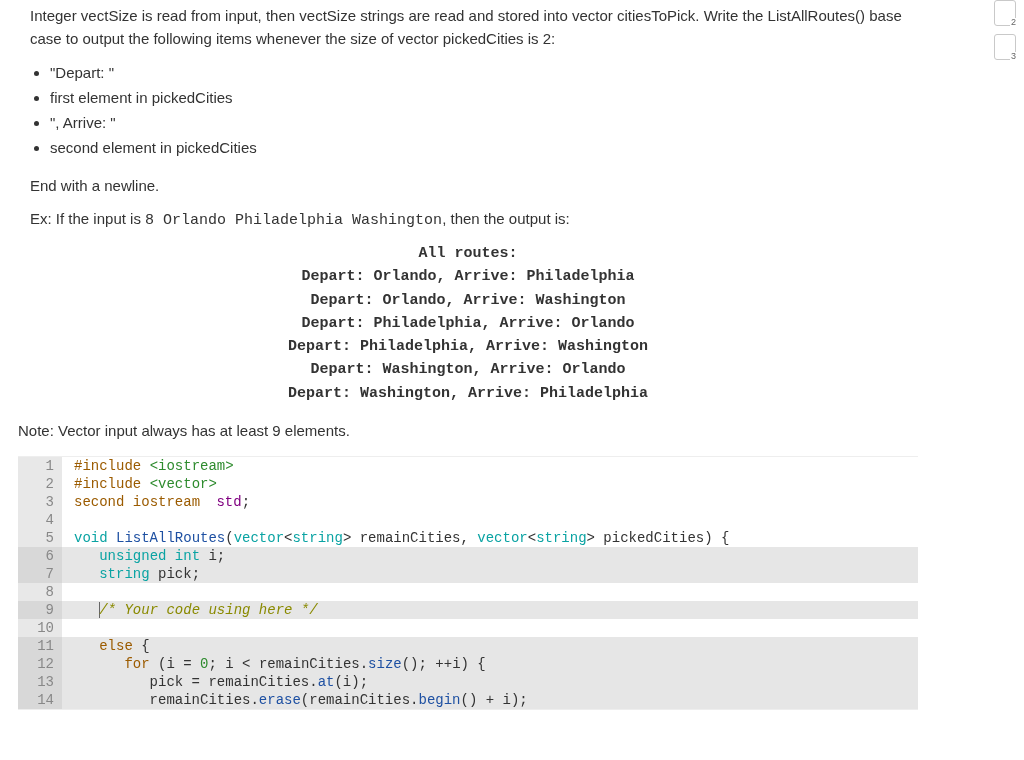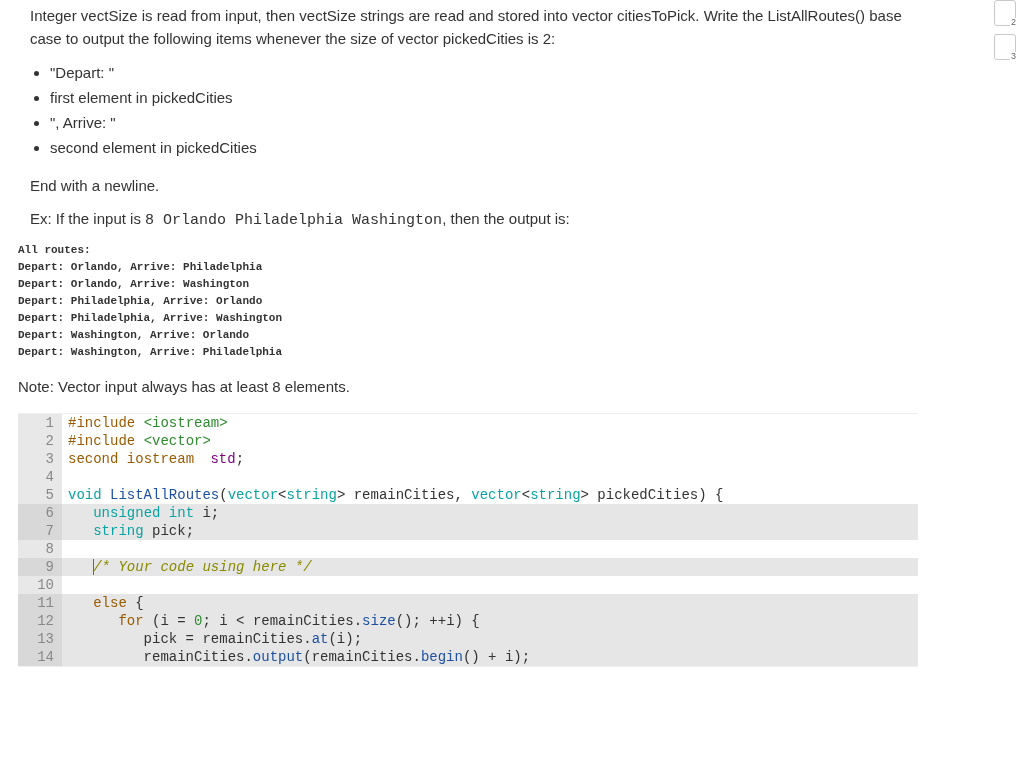--- a/index.html
+++ b/index.html
@@ -25,7 +25,7 @@
   ul{margin:8px 0 14px 8px;padding-left:24px;}
   ul li{margin:2px 0;}
   .outblock{font-family:"Courier New",Courier,monospace;font-weight:bold;
-    font-size:11px;line-height:1.55;margin:10px 0 14px 0;white-space:pre;}
+    font-size:15px;line-height:1.55;margin:10px 0 14px 0;white-space:pre;text-align:center;}
   .note{margin:6px 0 14px 0;}
   
   .editor{margin:4px 0 0 0;border-top:1px solid #eee;border-bottom:1px solid #eee;

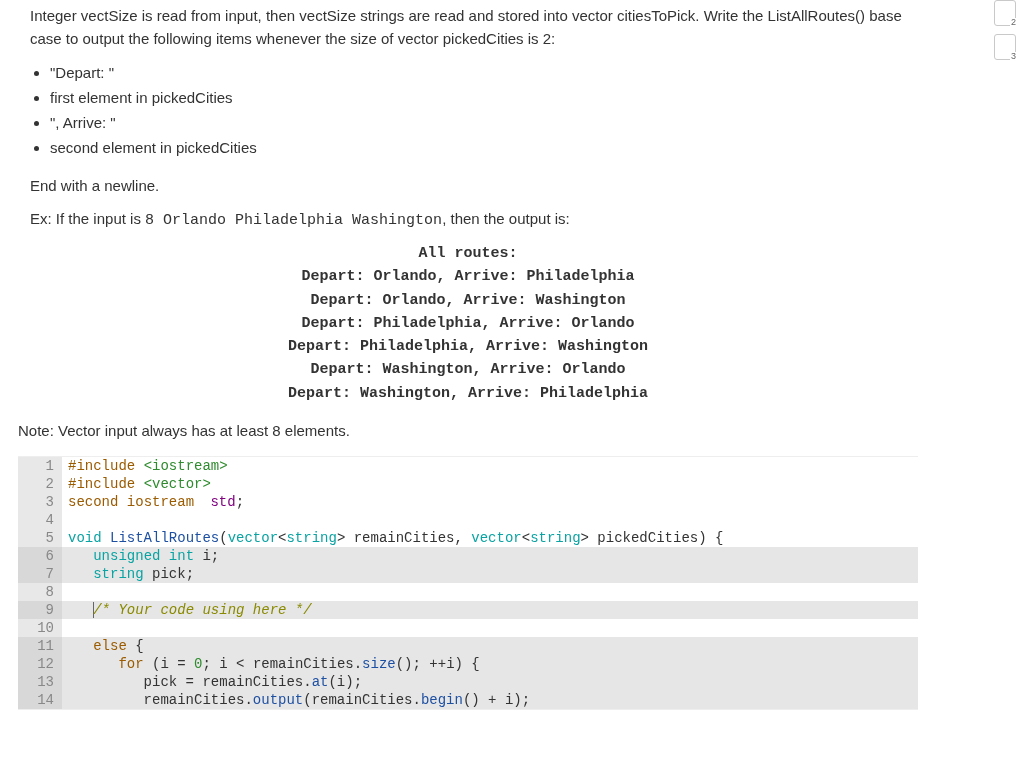--- a/index.html
+++ b/index.html
@@ -91,7 +91,7 @@
 Depart: Washington, Arrive: Orlando
 Depart: Washington, Arrive: Philadelphia</div>
 
-    <p class="note">Note: Vector input always has at least 8 elements.</p>
+    <p class="note">Note: Vector input always has at least 9 elements.</p>
 
     <div class="editor" id="editor">
         <div class="line">

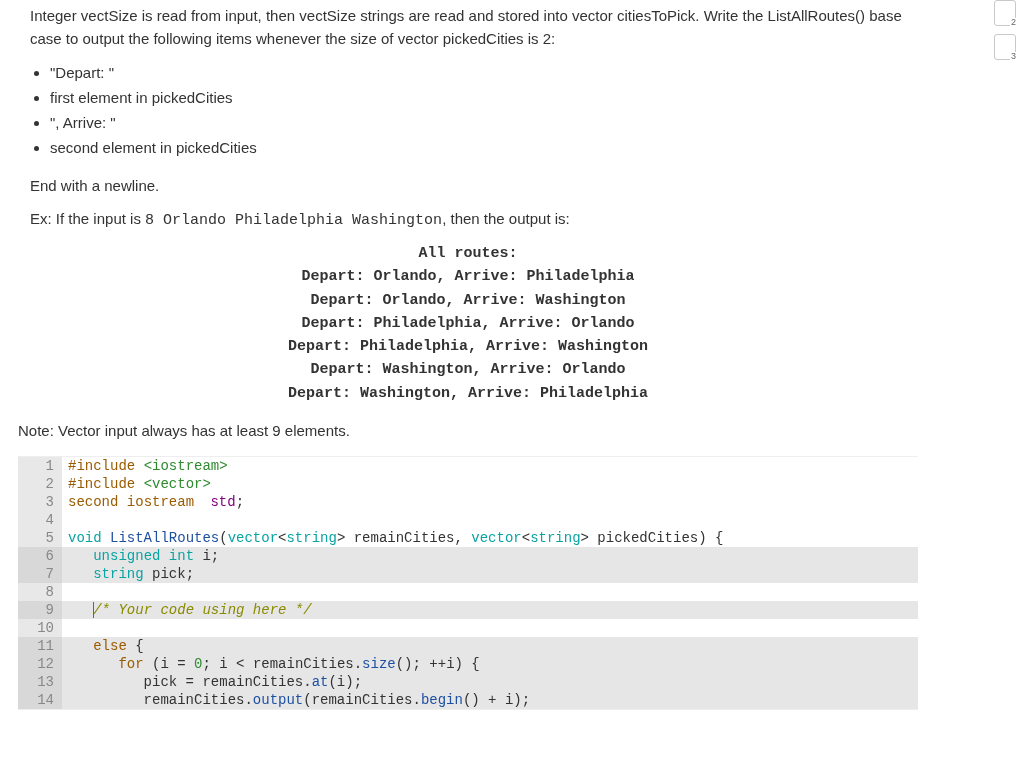--- a/index.html
+++ b/index.html
@@ -33,7 +33,7 @@
   .line{display:flex;align-items:stretch;min-height:18px;line-height:18px;}
   .gut{width:36px;flex:0 0 36px;text-align:right;padding-right:8px;
     background:var(--gutter);color:var(--gutter-text);user-select:none;}
-  .code{flex:1;padding-left:6px;white-space:pre;}
+  .code{flex:1;padding-left:12px;white-space:pre;}
   .hl .gut{background:#d8d8d8;}
   .hl .code{background:var(--hl);}
   .kw{color:var(--orange);}

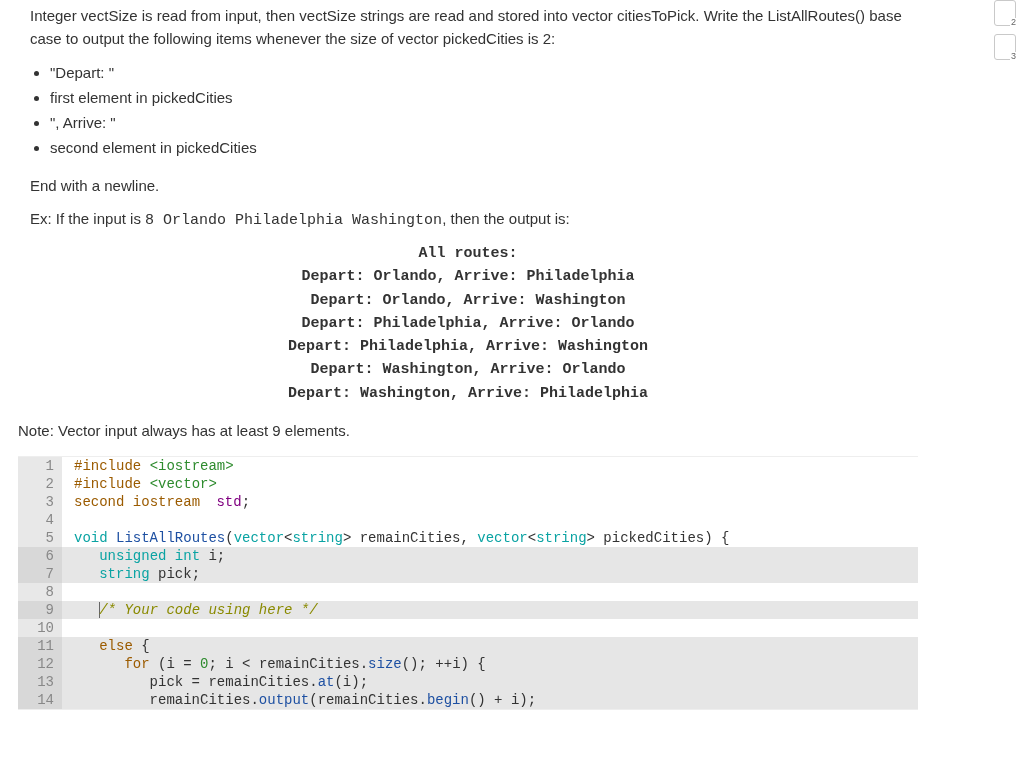--- a/index.html
+++ b/index.html
@@ -148,7 +148,7 @@
         </div>
         <div class="line hl">
           <div class="gut">14</div>
-          <div class="code">         remainCities.<span class="fn">output</span>(remainCities.<span class="fn">begin</span>() + i);</div>
+          <div class="code">         remainCities.<span class="fn">erase</span>(remainCities.<span class="fn">begin</span>() + i);</div>
         </div>
       </div>
 

